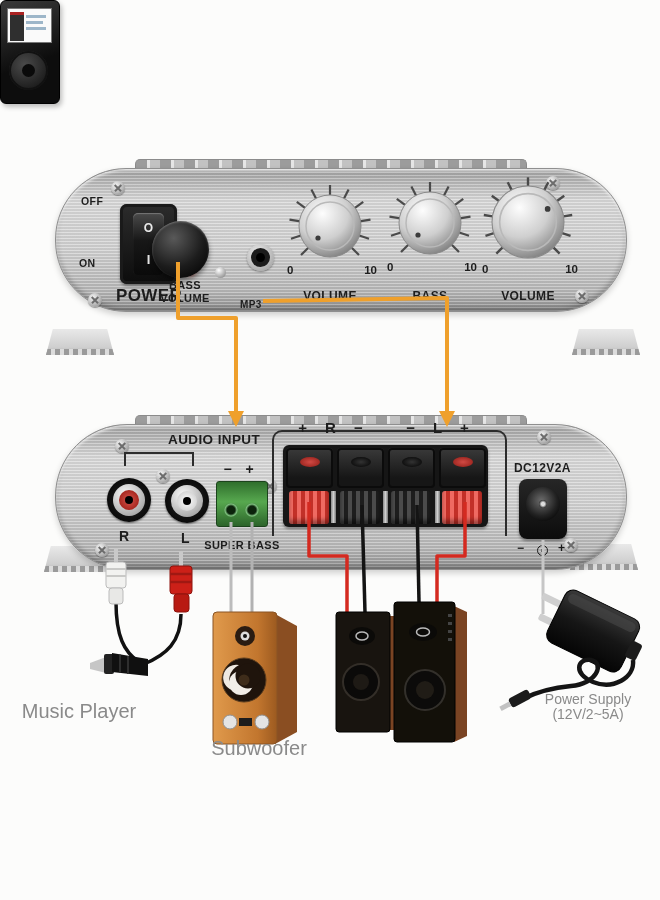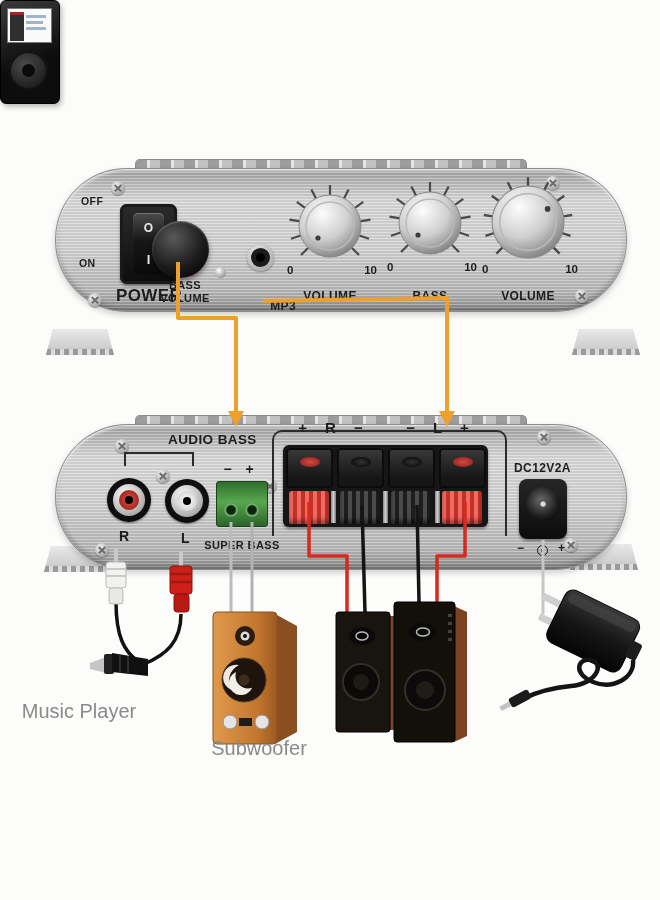--- a/index.html
+++ b/index.html
@@ -152,7 +152,7 @@
     <div class="ring"></div>
     <div class="hole"></div>
   </div>
-  <div class="plabel" style="left:260px;top:299px;width:36px;text-align:right;font-size:12px">MP3</div>
+  <div class="plabel" style="left:240px;top:299px;width:36px;text-align:left;font-size:10px">MP3</div>
 
   <div class="knob-box" style="left:275px;top:171px;width:110px;height:110px">
     <svg width="110" height="110" viewBox="-5 -5 110 110">

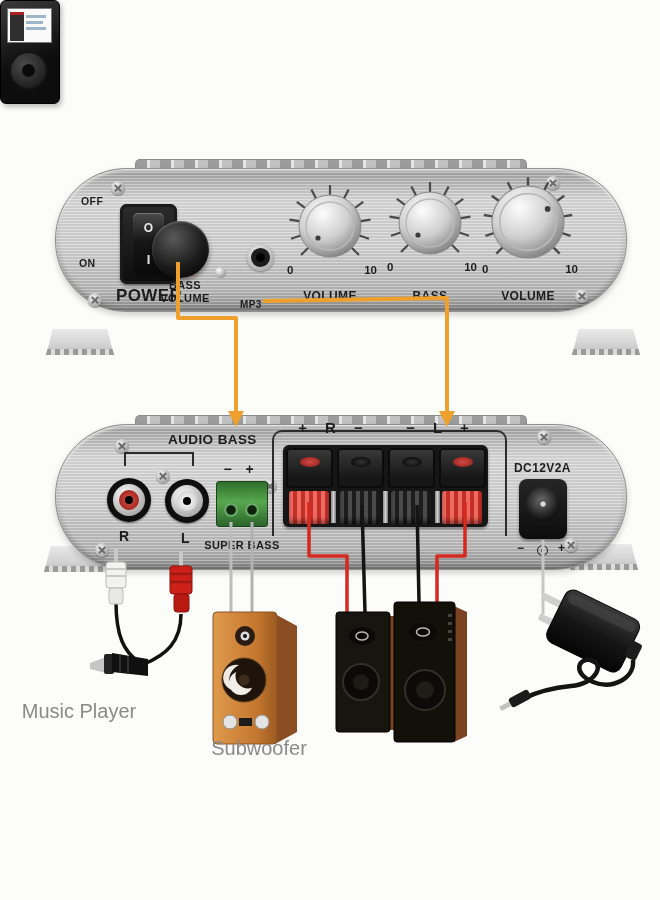--- a/index.html
+++ b/index.html
@@ -202,7 +202,7 @@
   <div class="screw" style="left:156px;top:469px"></div>
   <div class="screw" style="left:263px;top:479px"></div>
 
-  <div class="plabel" style="left:168px;top:432px;font-size:13.5px">AUDIO BASS</div>
+  <div class="plabel" style="left:168px;top:432px;font-size:13.5px">AUDIO INPUT</div>
   <div class="bracket" style="left:124px;top:452px;width:66px;height:12px"></div>
 
   <div class="rca" style="left:107px;top:478px">

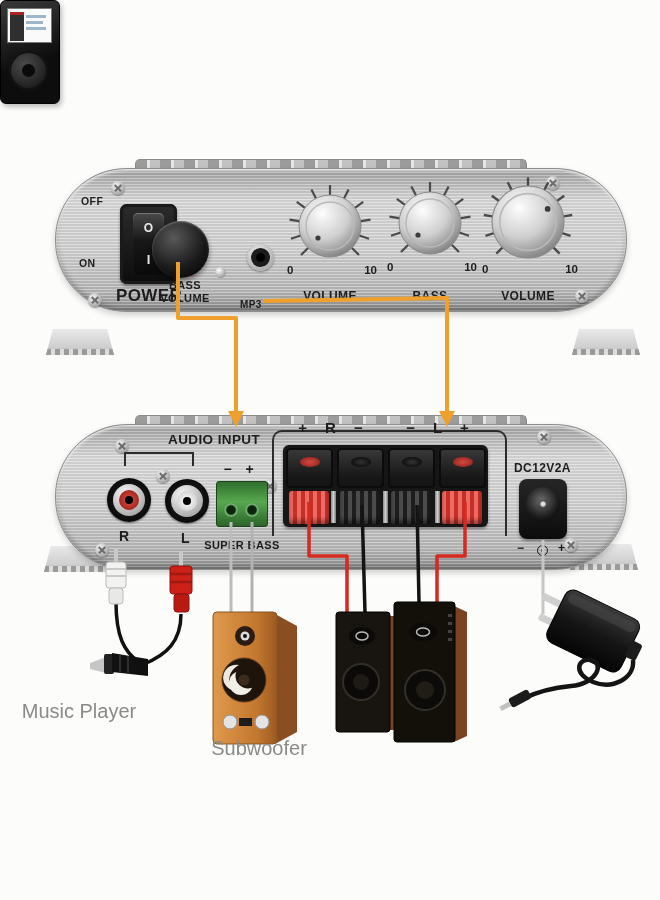--- a/index.html
+++ b/index.html
@@ -390,6 +390,10 @@
       <rect x="13" y="114.5" width="11" height="5" fill="#c2c2c2"></rect>
     </g>
   </svg>
+  <div class="dev-label" style="left:518px;top:692px;width:140px;font-size:14px;line-height:15px">
+    <span>Power Supply</span><br>
+    <span>(12V/2~5A)</span>
+  </div>
 
 </div>
 

